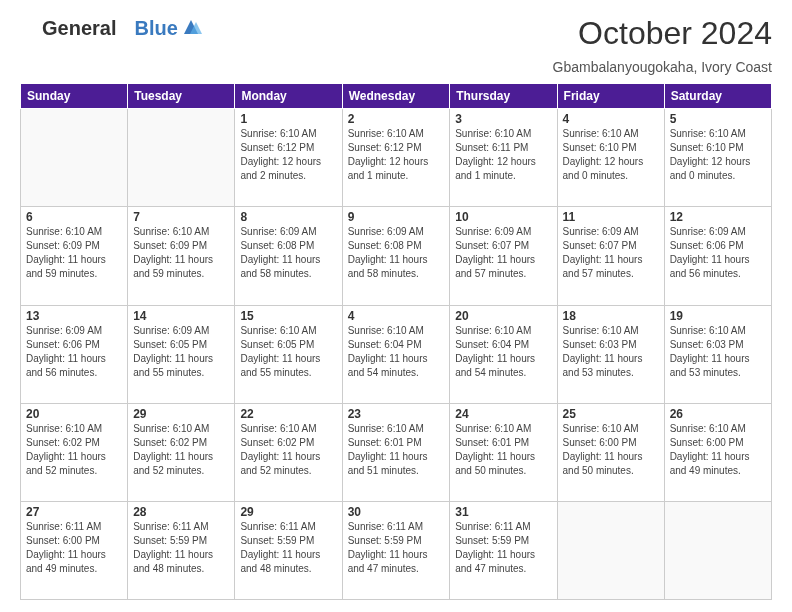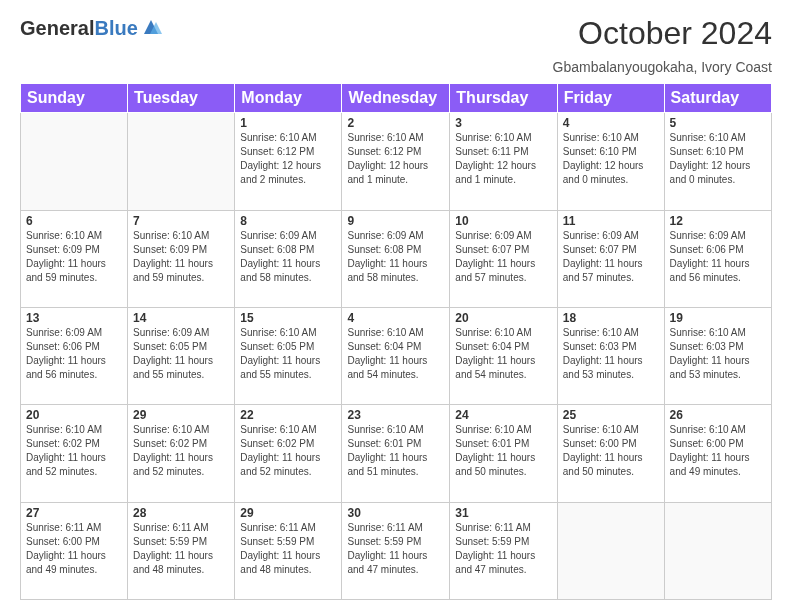--- a/index.html
+++ b/index.html
@@ -83,7 +83,7 @@
       font-size: 20px;
       font-weight: bold;
     }
-    .logo-general { color: #333; }
+    .logo-general { color: #333; margin-left: 22px; }
     .logo-blue-part { color: #3a7abf; }
   </style>
 </head>

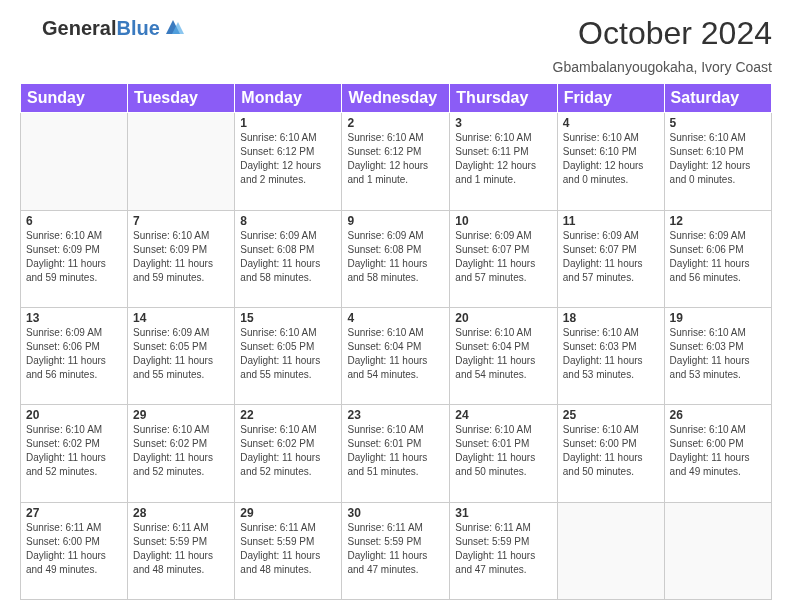--- a/index.html
+++ b/index.html
@@ -84,7 +84,7 @@
       font-weight: bold;
     }
     .logo-general { color: #333; margin-left: 22px; }
-    .logo-blue-part { color: #3a7abf; }
+    .logo-blue-part { color: #3a7abf; margin-left: 18px; }
   </style>
 </head>
 <body>

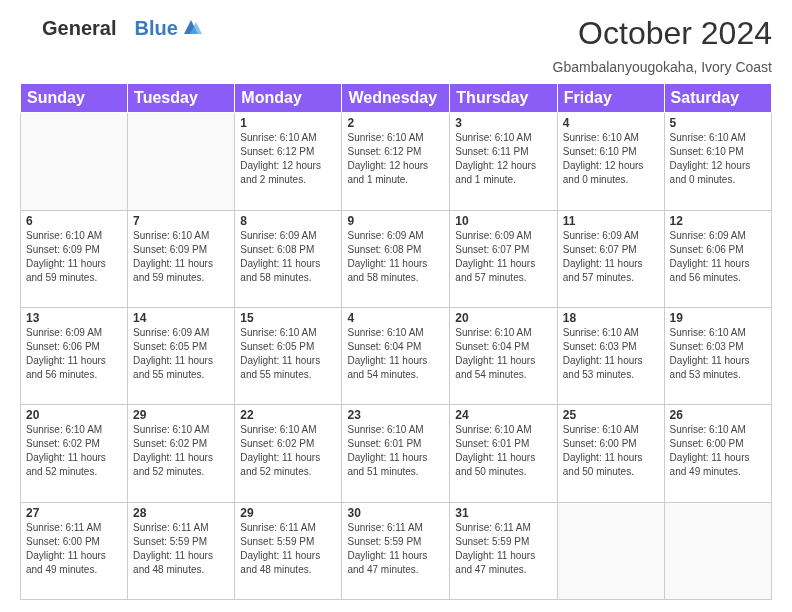--- a/index.html
+++ b/index.html
@@ -43,9 +43,9 @@
       flex: 1;
     }
     .calendar th {
-      background-color: #8b5cf6;
+      background-color: #4c1d95;
       color: #fff;
-      font-size: 16px;
+      font-size: 12px;
       font-weight: bold;
       padding: 5px 6px;
       text-align: left;

